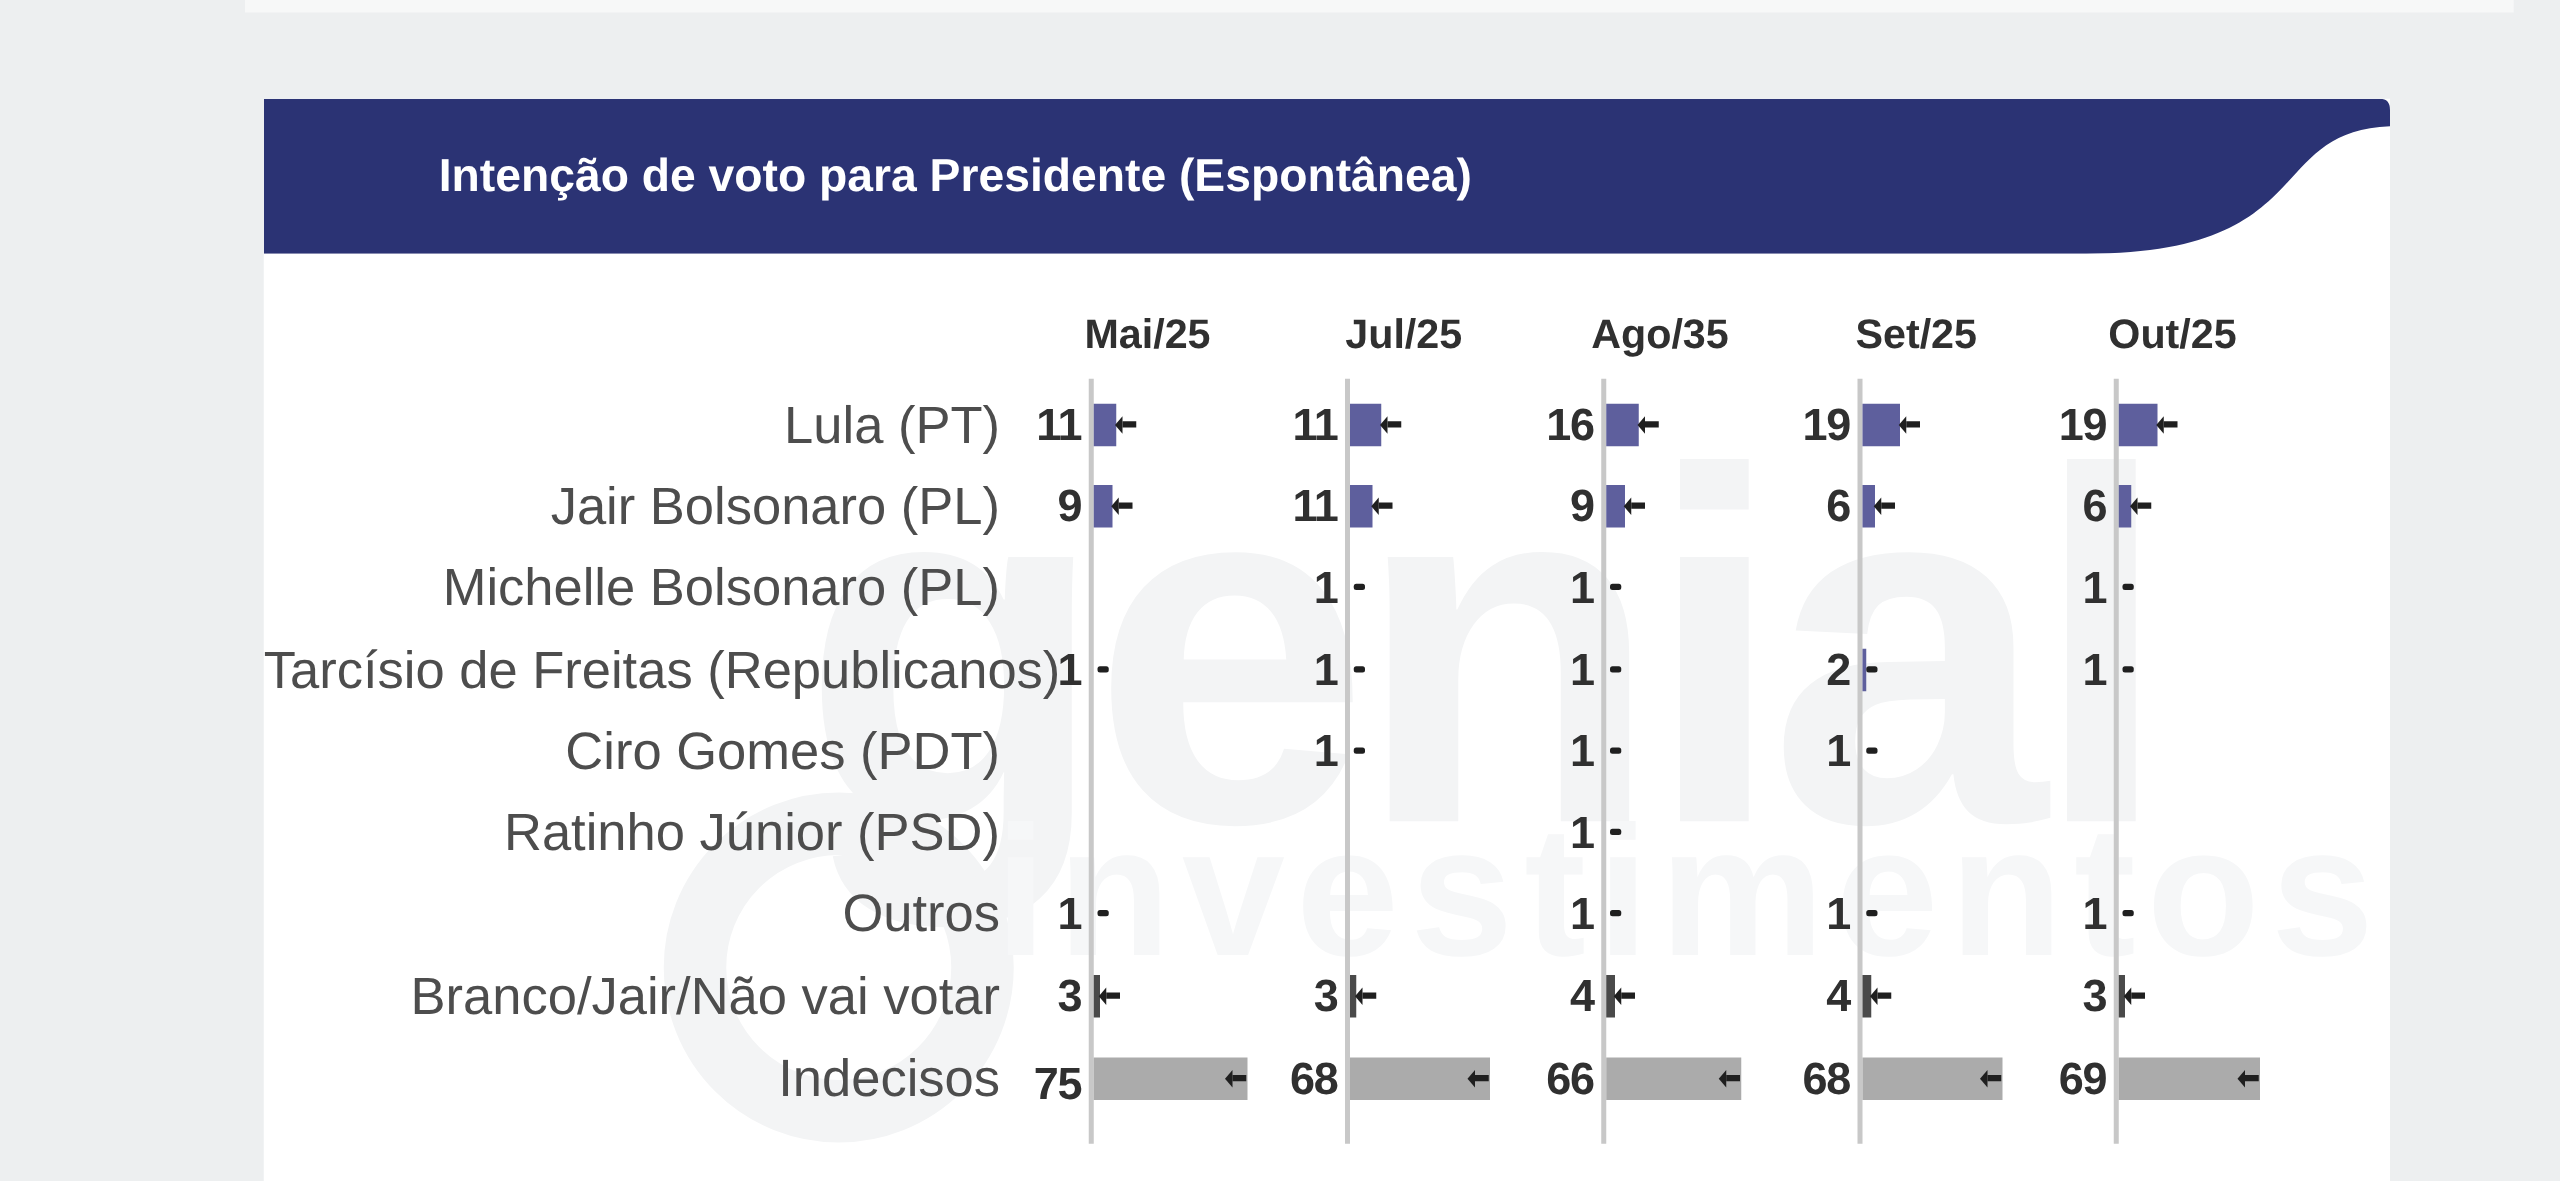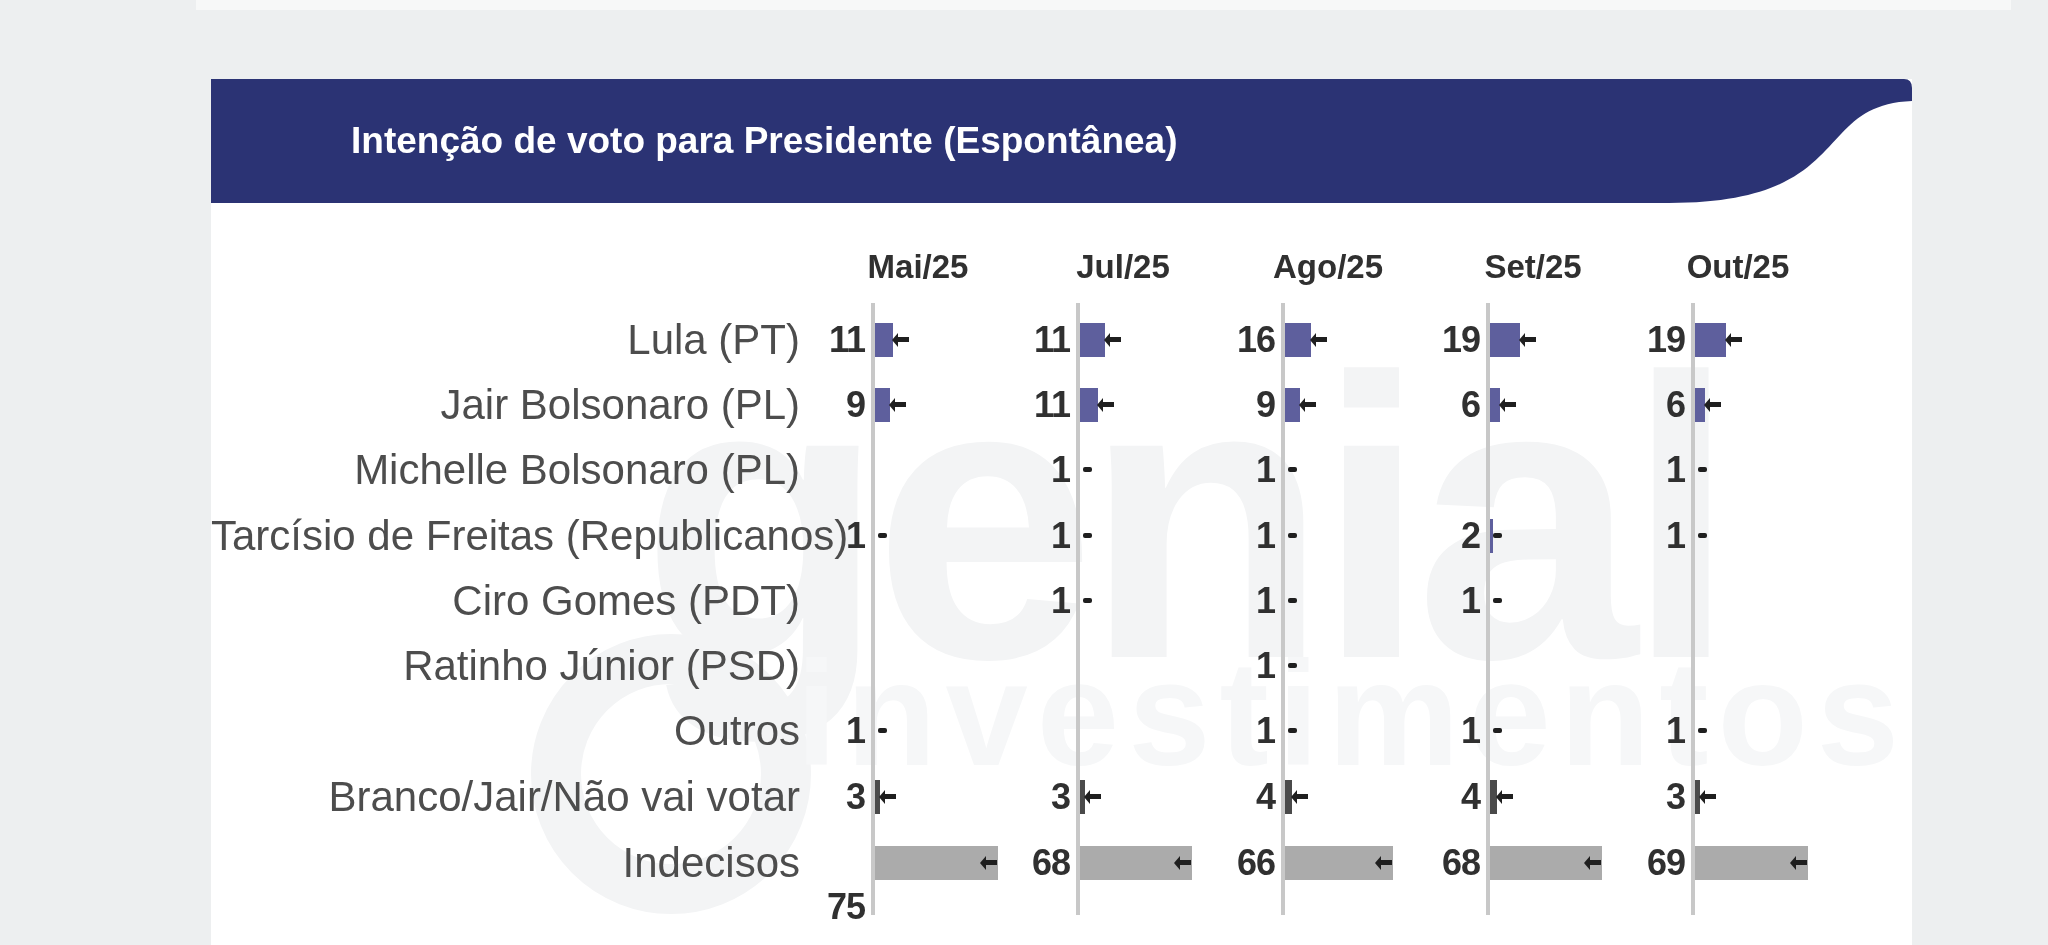--- a/index.html
+++ b/index.html
@@ -89,7 +89,7 @@
       <div class="axis" style="left: 660px; top: 224px;"></div>
       <div class="month" style="left: 802px; top: 168px;">Jul/25</div>
       <div class="axis" style="left: 865px; top: 224px;"></div>
-      <div class="month" style="left: 1007px; top: 168px;">Ago/25</div>
+      <div class="month" style="left: 1007px; top: 168px;">Ago/35</div>
       <div class="axis" style="left: 1070px; top: 224px;"></div>
       <div class="month" style="left: 1212px; top: 168px;">Set/25</div>
       <div class="axis" style="left: 1275px; top: 224px;"></div>

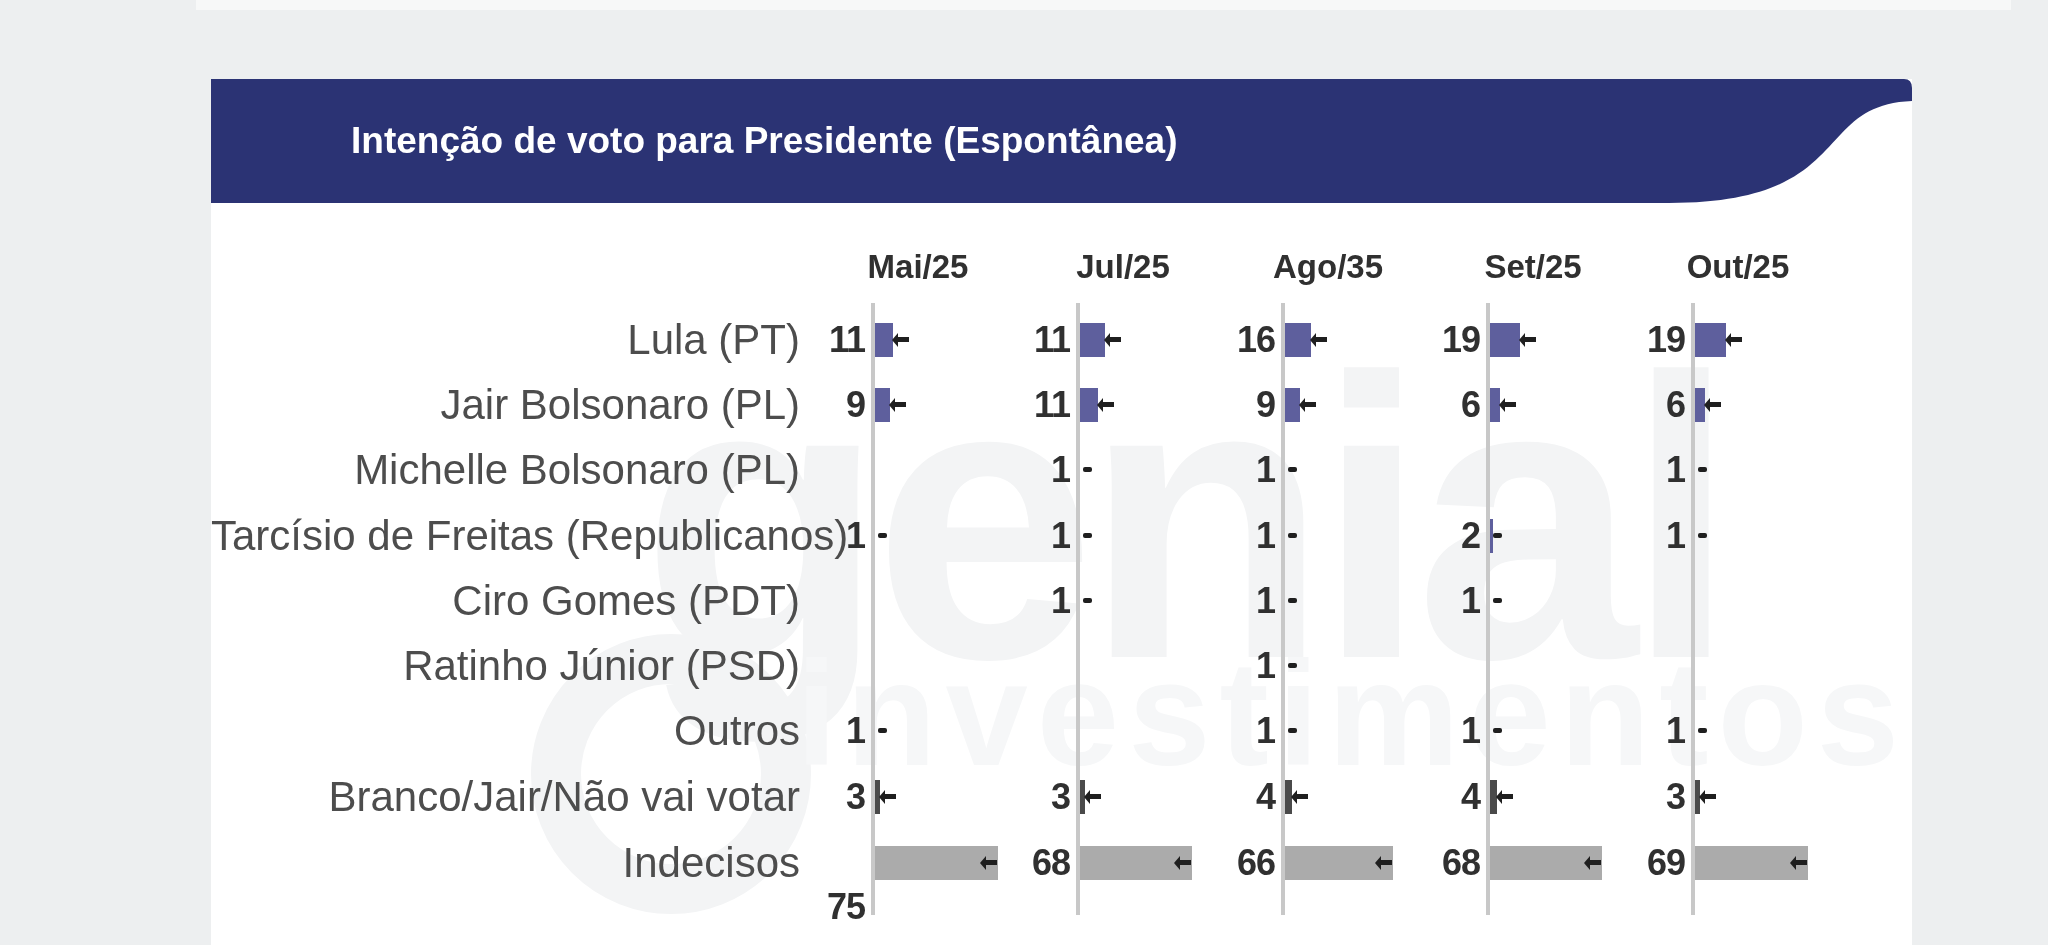--- a/index.html
+++ b/index.html
@@ -117,7 +117,7 @@
       <div class="val" style="left: 494px; top: 696px;">3</div>
       <div class="bar" style="left: 664px; top: 701px; width: 4.92px; background: rgb(74, 74, 74);"></div>
       <div class="mk" style="left: 673.92px; top: 715px;"></div>
-      <div class="val" style="left: 494px; top: 806px;">75</div>
+      <div class="val" style="left: 494px; top: 766px;">75</div>
       <div class="bar" style="left: 664px; top: 767px; width: 123px; background: rgb(171, 171, 171);"></div>
       <div class="mk" style="left: 775px; top: 781px;"></div>
       <div class="val" style="left: 699px; top: 239px;">11</div>

